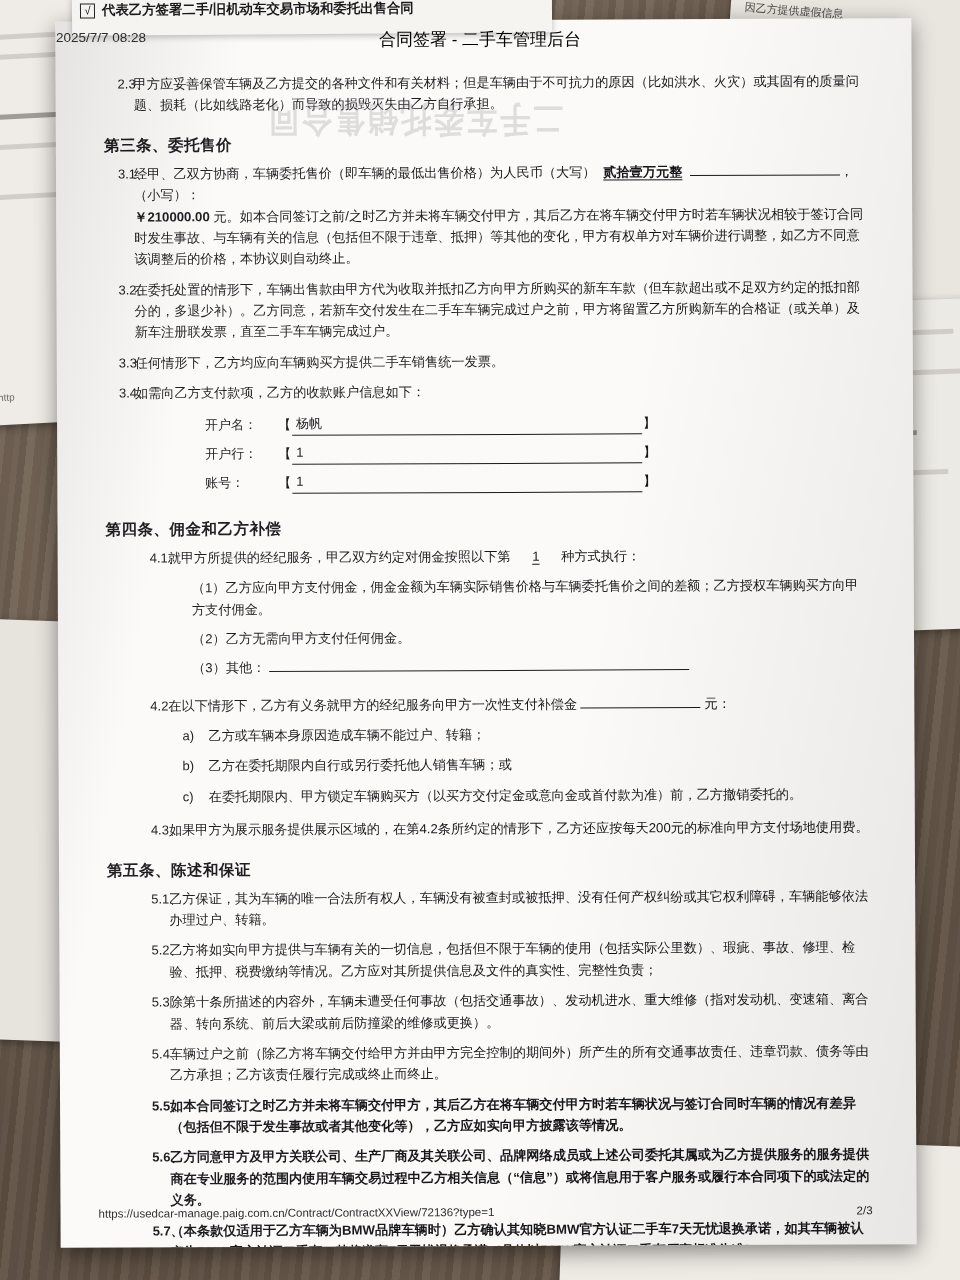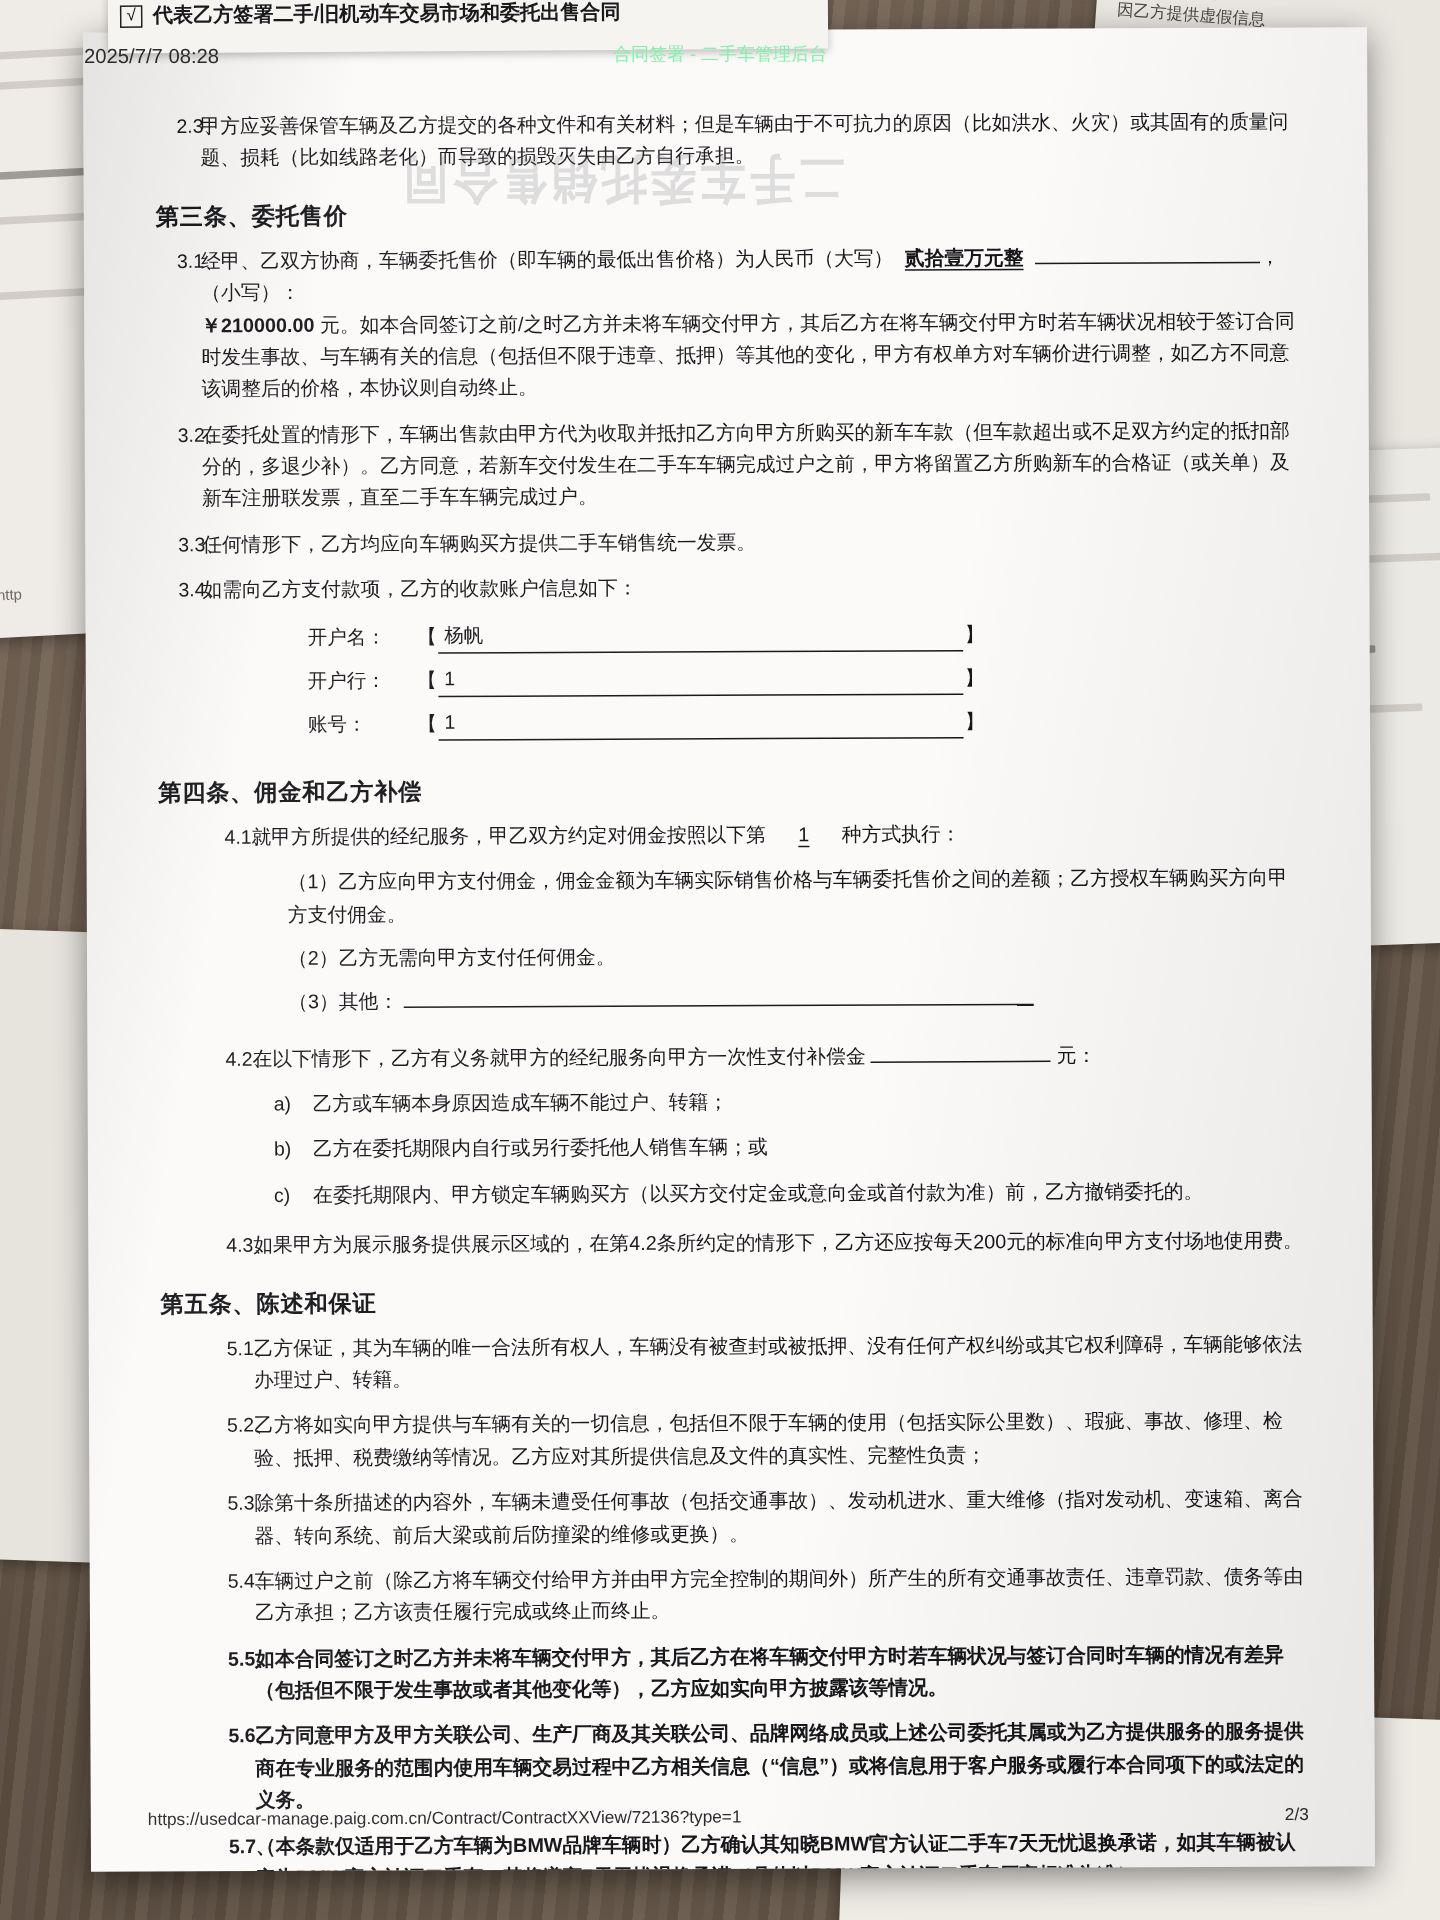--- a/index.html
+++ b/index.html
@@ -112,8 +112,8 @@
     position: absolute;
     left: 0; right: 0; top: 0;
     text-align: center;
-    font-size: 12px;
-    color: #86efac;
+    font-size: 17px;
+    color: #000000;
   }
 
   

